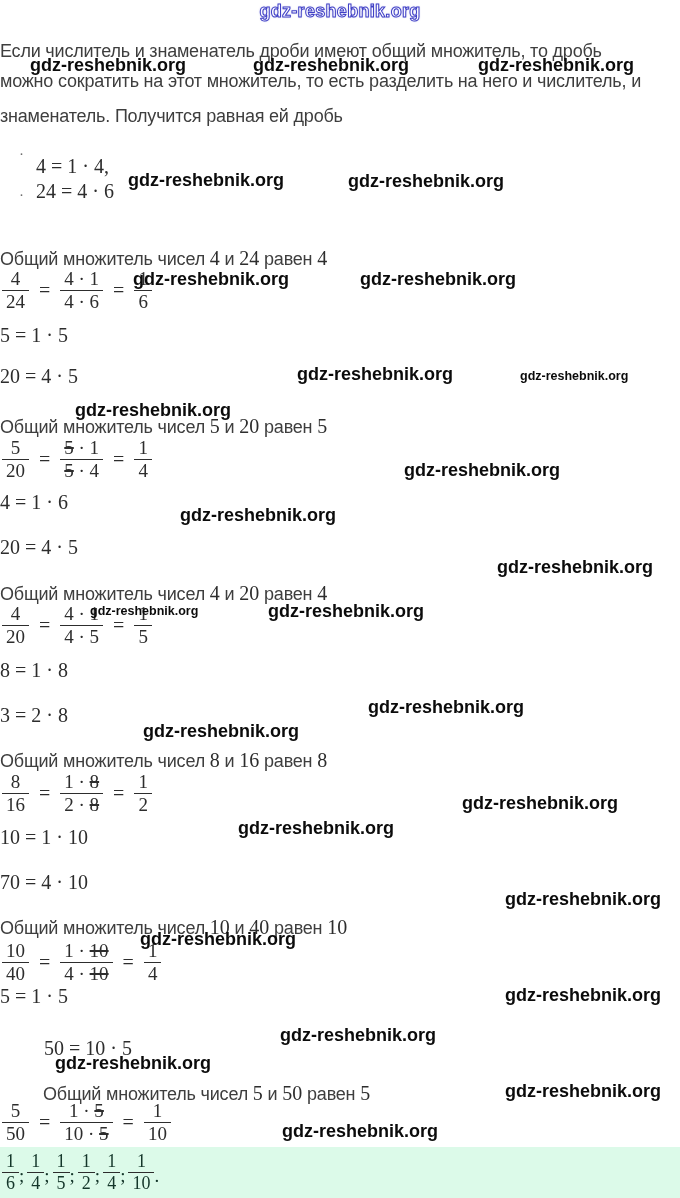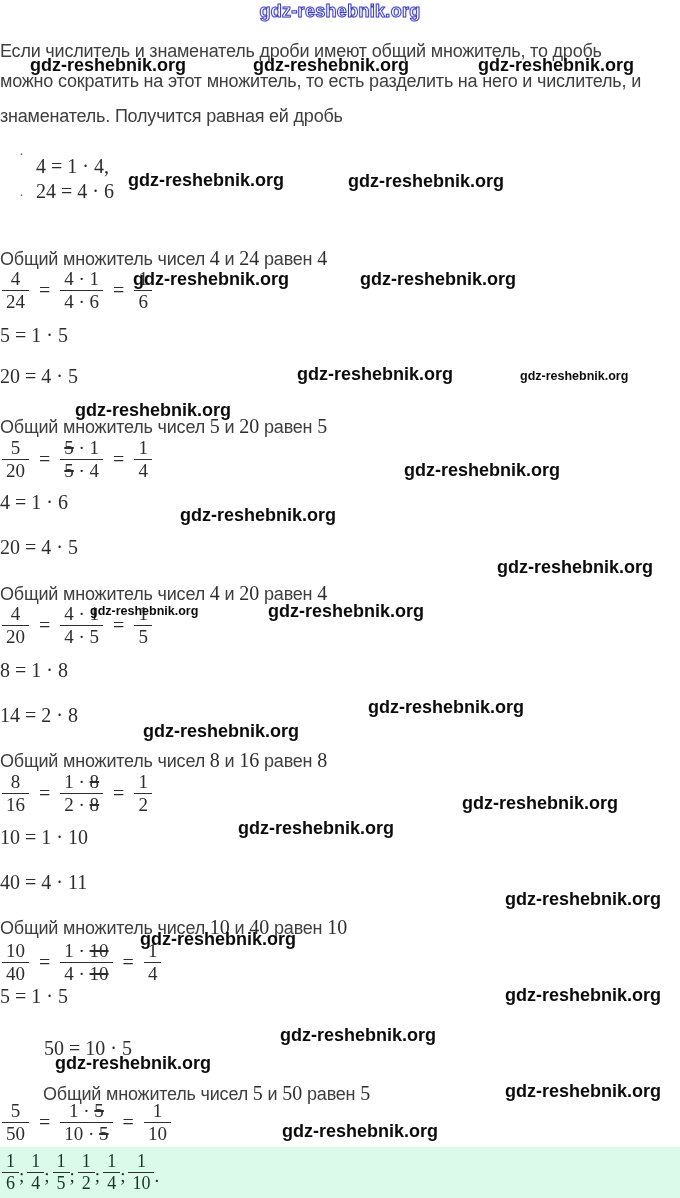--- a/index.html
+++ b/index.html
@@ -57,7 +57,7 @@
       <div class="mtext" style="left: 0px; top: 536px;">20 = 4 · 5</div>
       <div class="txt" style="left: 0px; top: 582px;">Общий множитель чисел <span class="m">4</span> и <span class="m">20</span> равен <span class="m">4</span></div>
       <div class="mtext" style="left: 0px; top: 659px;">8 = 1 · 8</div>
-      <div class="mtext" style="left: 0px; top: 704px;">14 = 2 · 8</div>
+      <div class="mtext" style="left: 0px; top: 704px;">3 = 2 · 8</div>
       <div class="txt" style="left: 0px; top: 749px;">Общий множитель чисел <span class="m">8</span> и <span class="m">16</span> равен <span class="m">8</span></div>
       <div class="mtext" style="left: 0px; top: 826px;">10 = 1 · 10</div>
       <div class="mtext" style="left: 0px; top: 871px;">40 = 4 · 11</div>

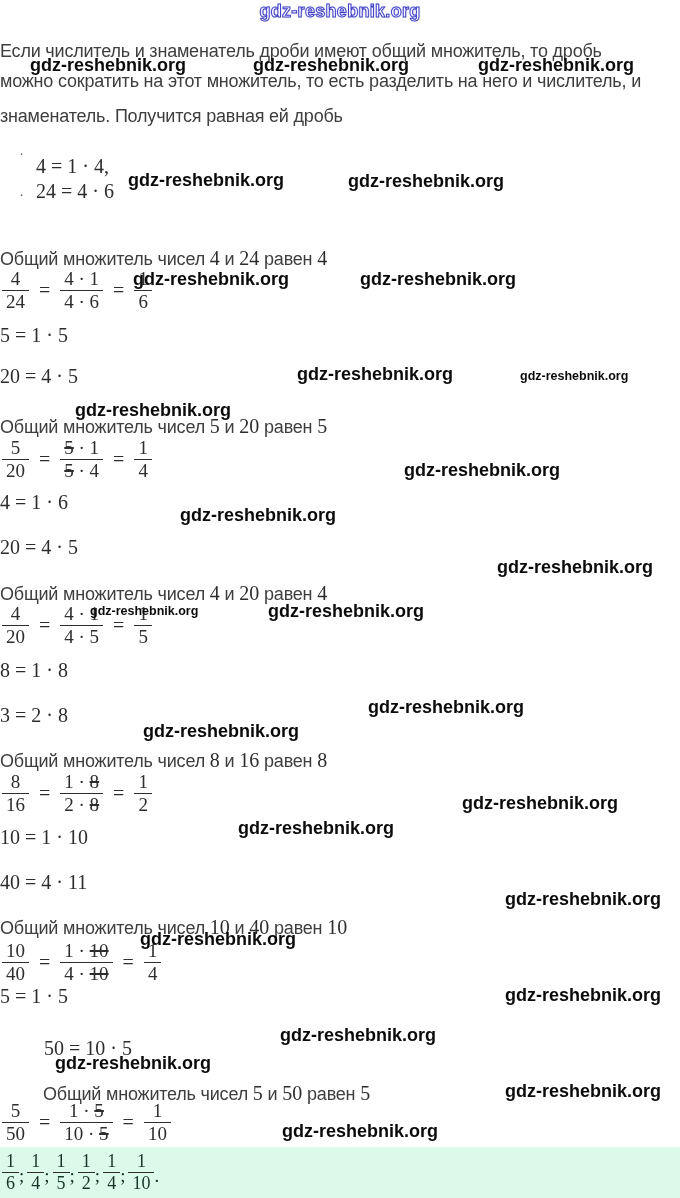--- a/index.html
+++ b/index.html
@@ -60,7 +60,7 @@
       <div class="mtext" style="left: 0px; top: 704px;">3 = 2 · 8</div>
       <div class="txt" style="left: 0px; top: 749px;">Общий множитель чисел <span class="m">8</span> и <span class="m">16</span> равен <span class="m">8</span></div>
       <div class="mtext" style="left: 0px; top: 826px;">10 = 1 · 10</div>
-      <div class="mtext" style="left: 0px; top: 871px;">40 = 4 · 11</div>
+      <div class="mtext" style="left: 0px; top: 871px;">70 = 4 · 10</div>
       <div class="txt" style="left: 0px; top: 916px;">Общий множитель чисел <span class="m">10</span> и <span class="m">40</span> равен <span class="m">10</span></div>
       <div class="mtext" style="left: 0px; top: 985px;">5 = 1 · 5</div>
       <div class="mtext" style="left: 0px; top: 1037px; margin-left: 44px;">50 = 10 · 5</div>

